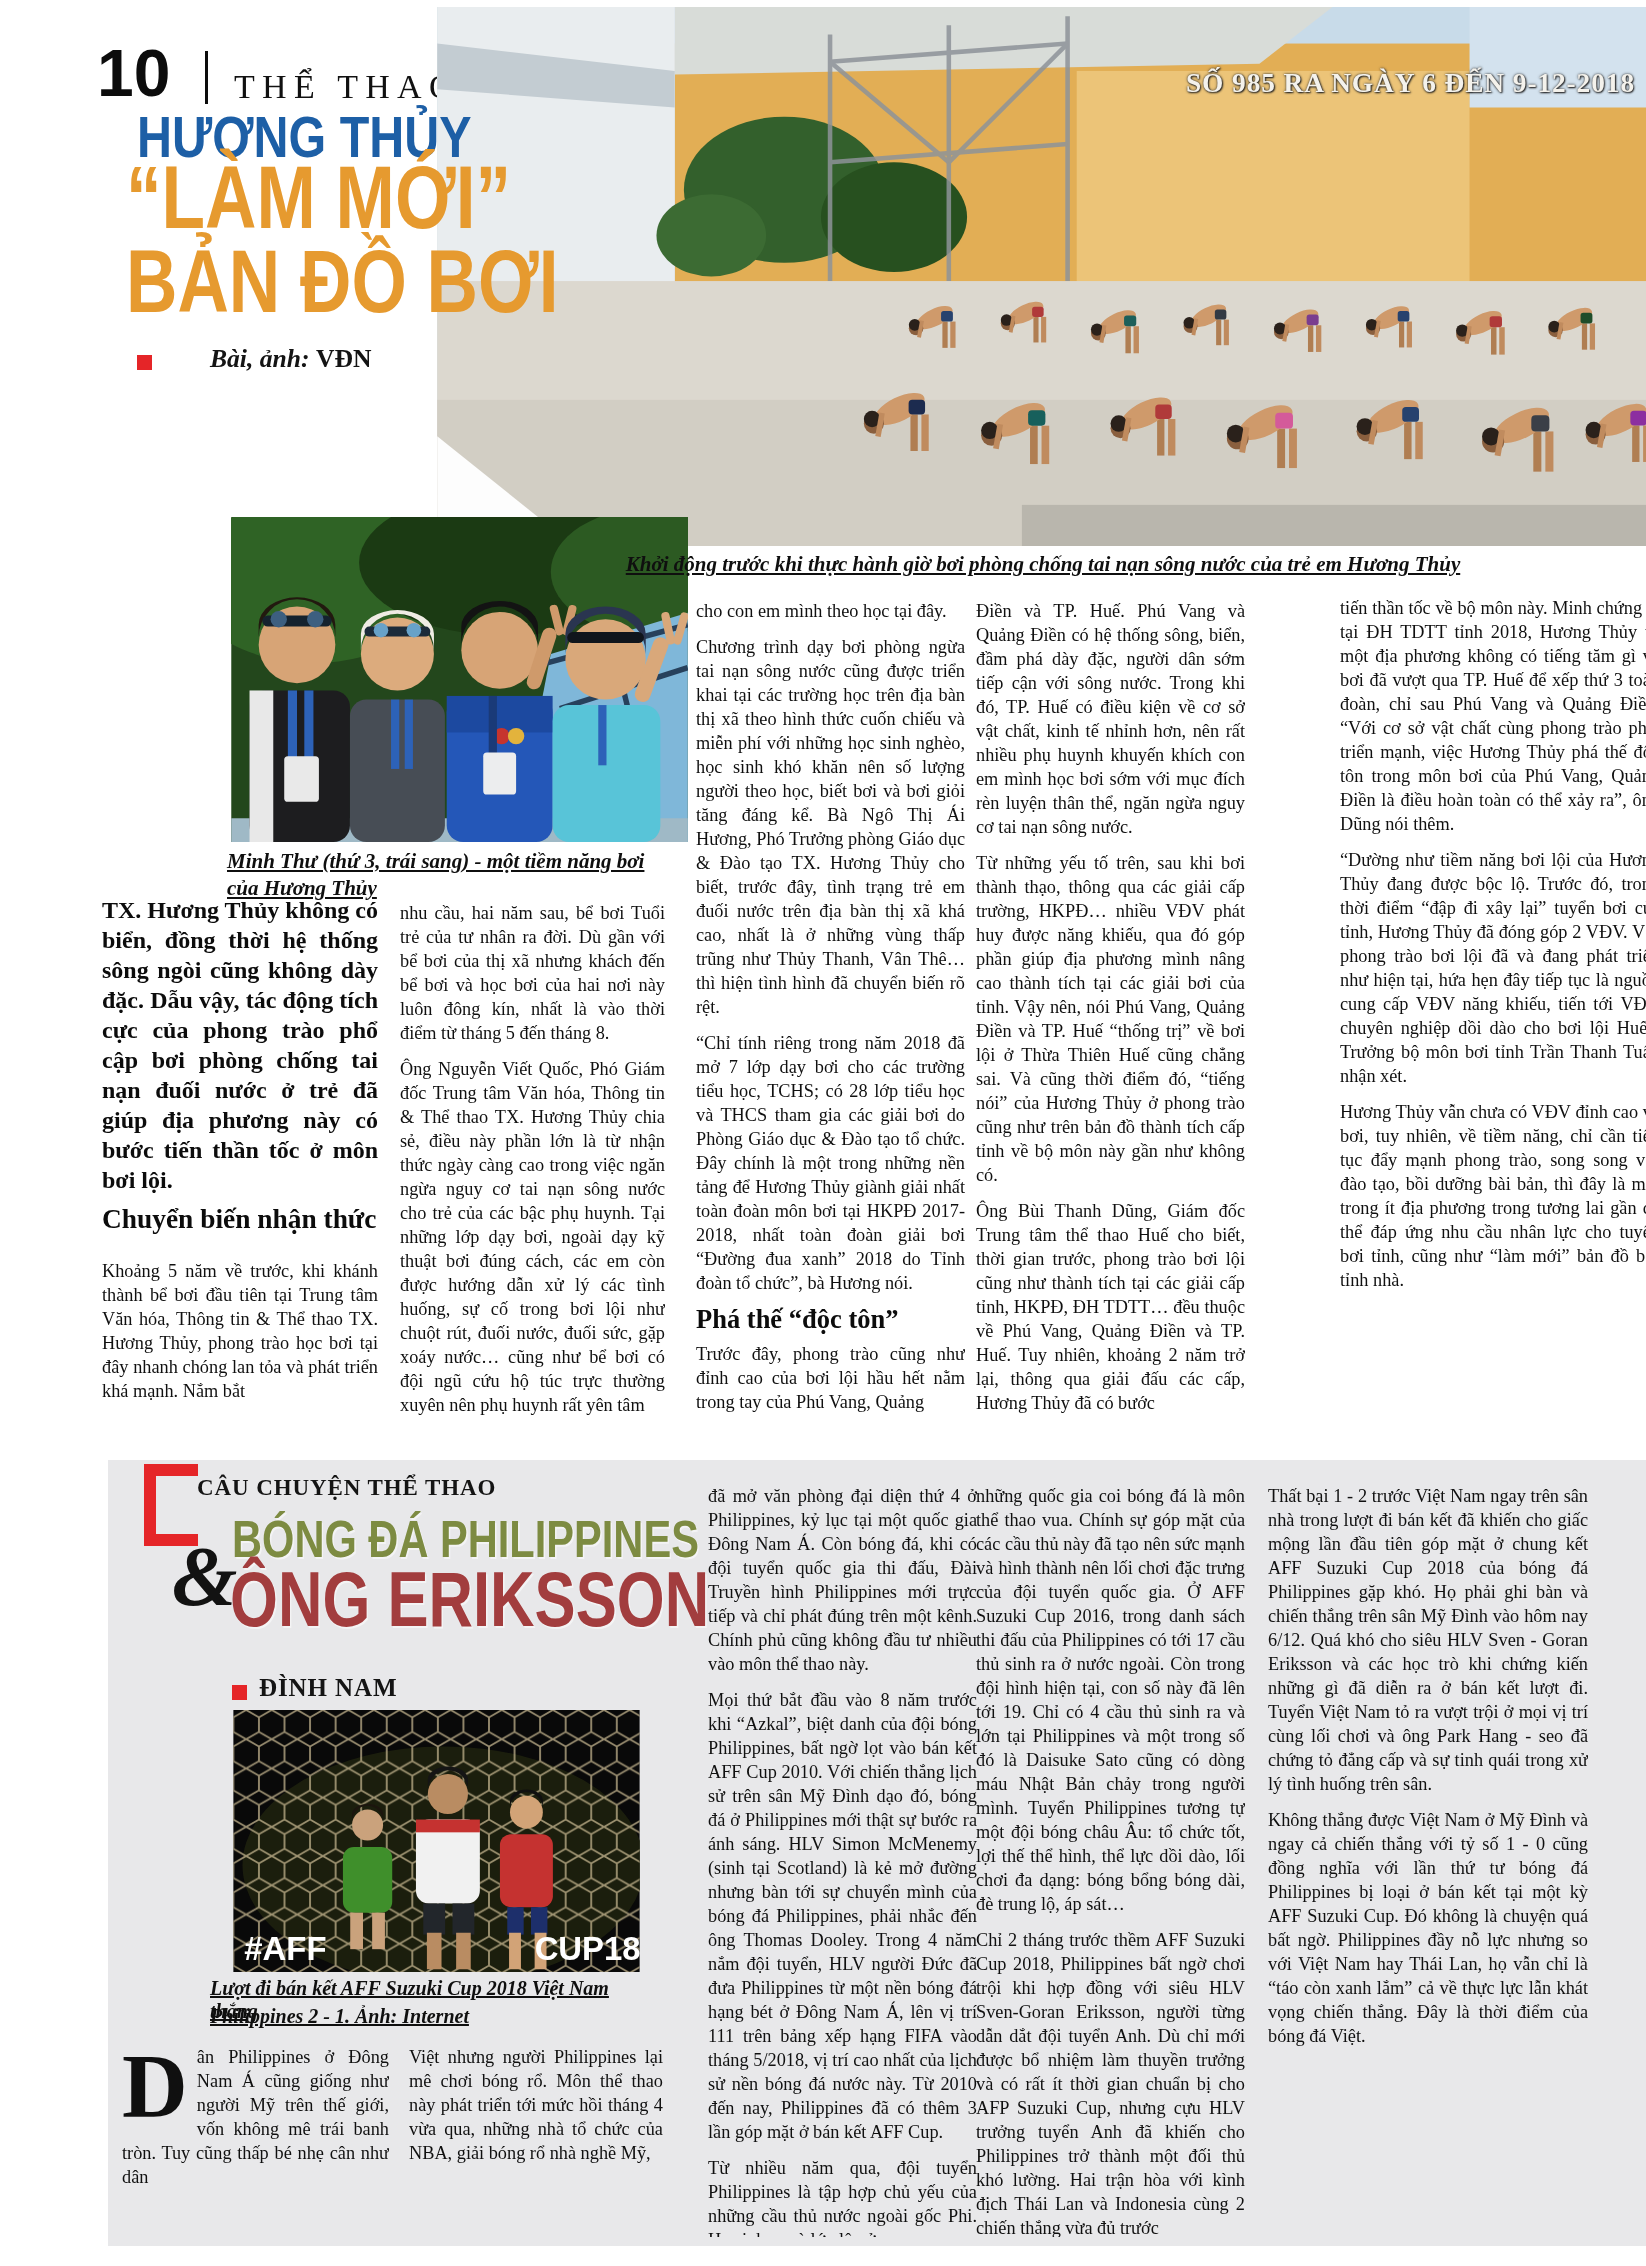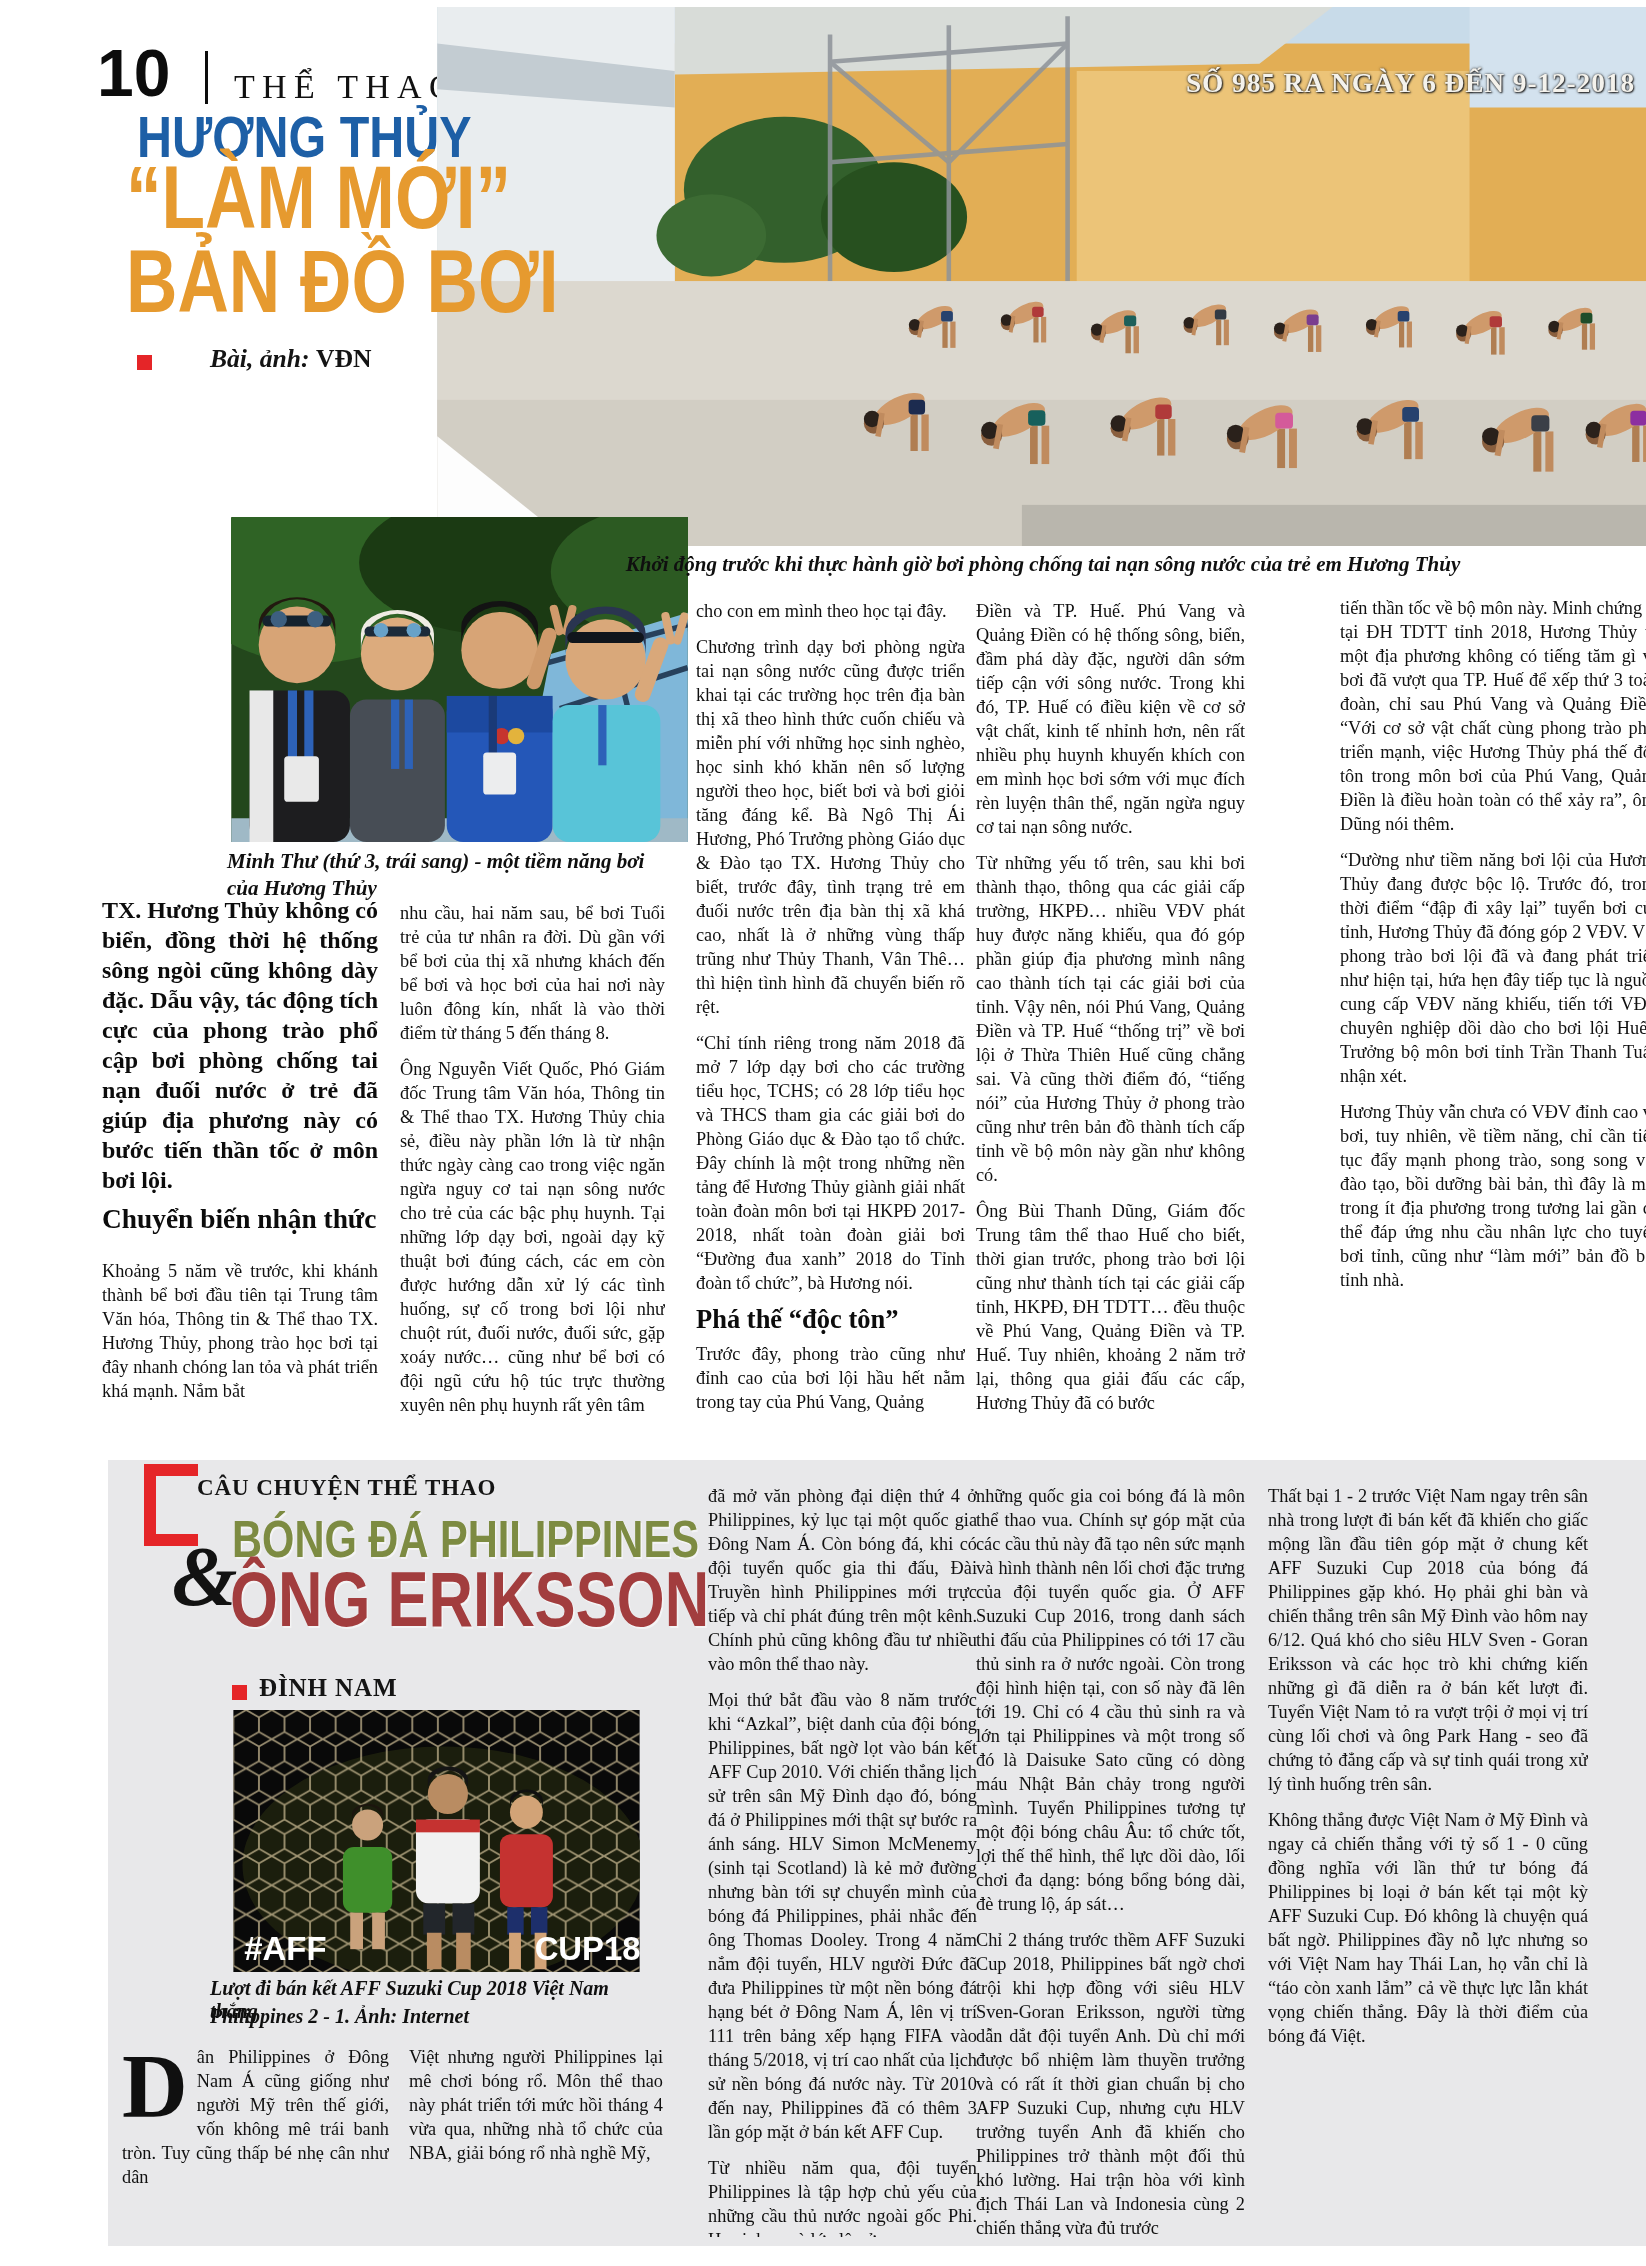--- a/index.html
+++ b/index.html
@@ -35,7 +35,7 @@
   svg{display:block;}
 
   
-  .caption{font-weight:bold;font-style:italic;color:#0f0f0f;}
+  .caption{font-weight:bold;font-style:italic;color:#0f0f0f;text-decoration:underline;}
   .main-caption{left:439px;top:552px;width:1208px;text-align:center;font-size:21px;}
   .kids-caption{left:227px;top:848px;width:429px;font-size:21px;line-height:27.4px;}
   .fb-cap1{left:210px;top:1977px;width:439px;font-size:20px;}

